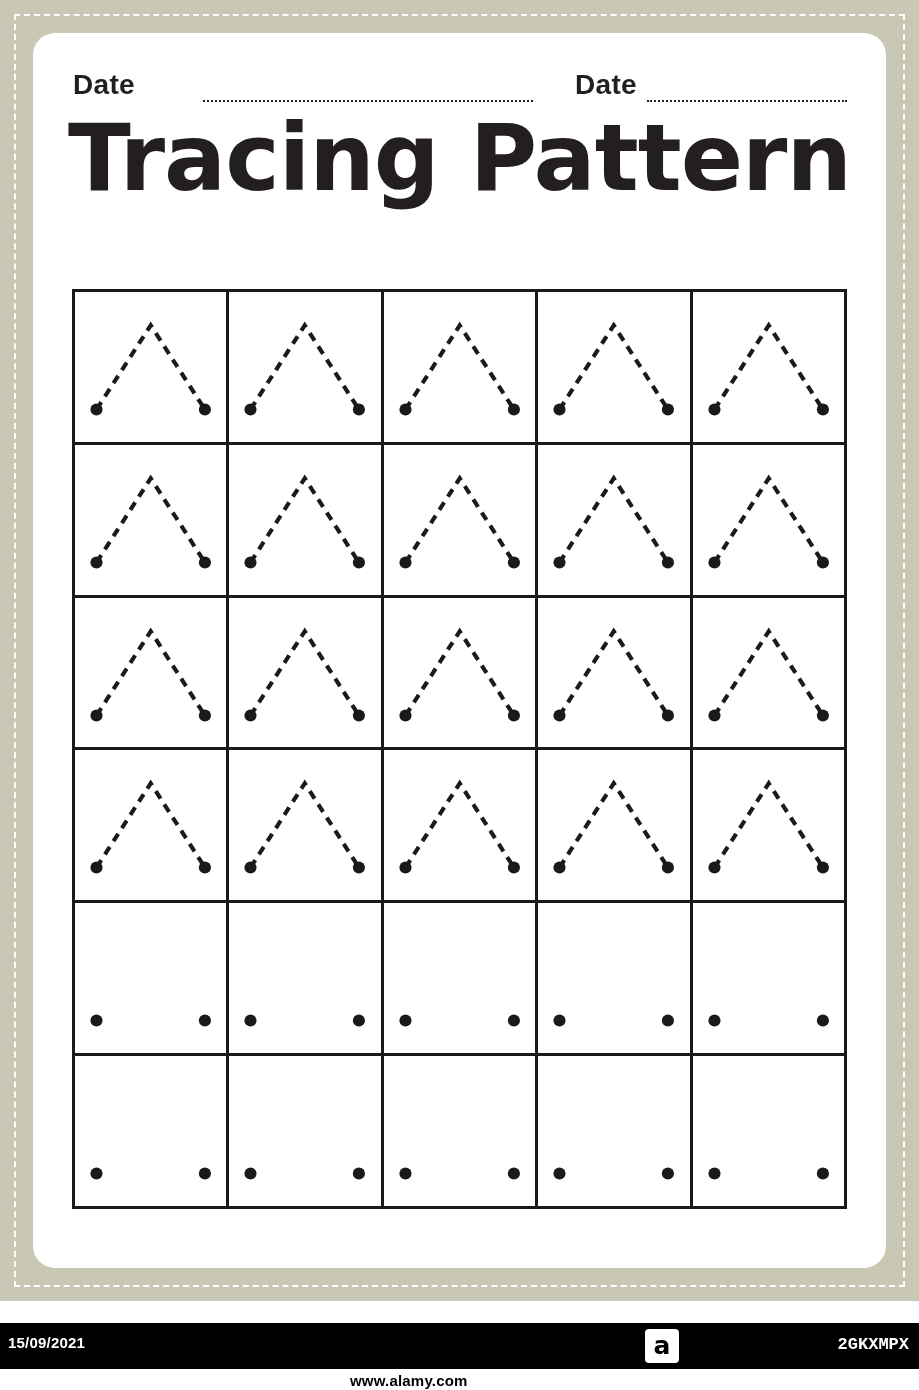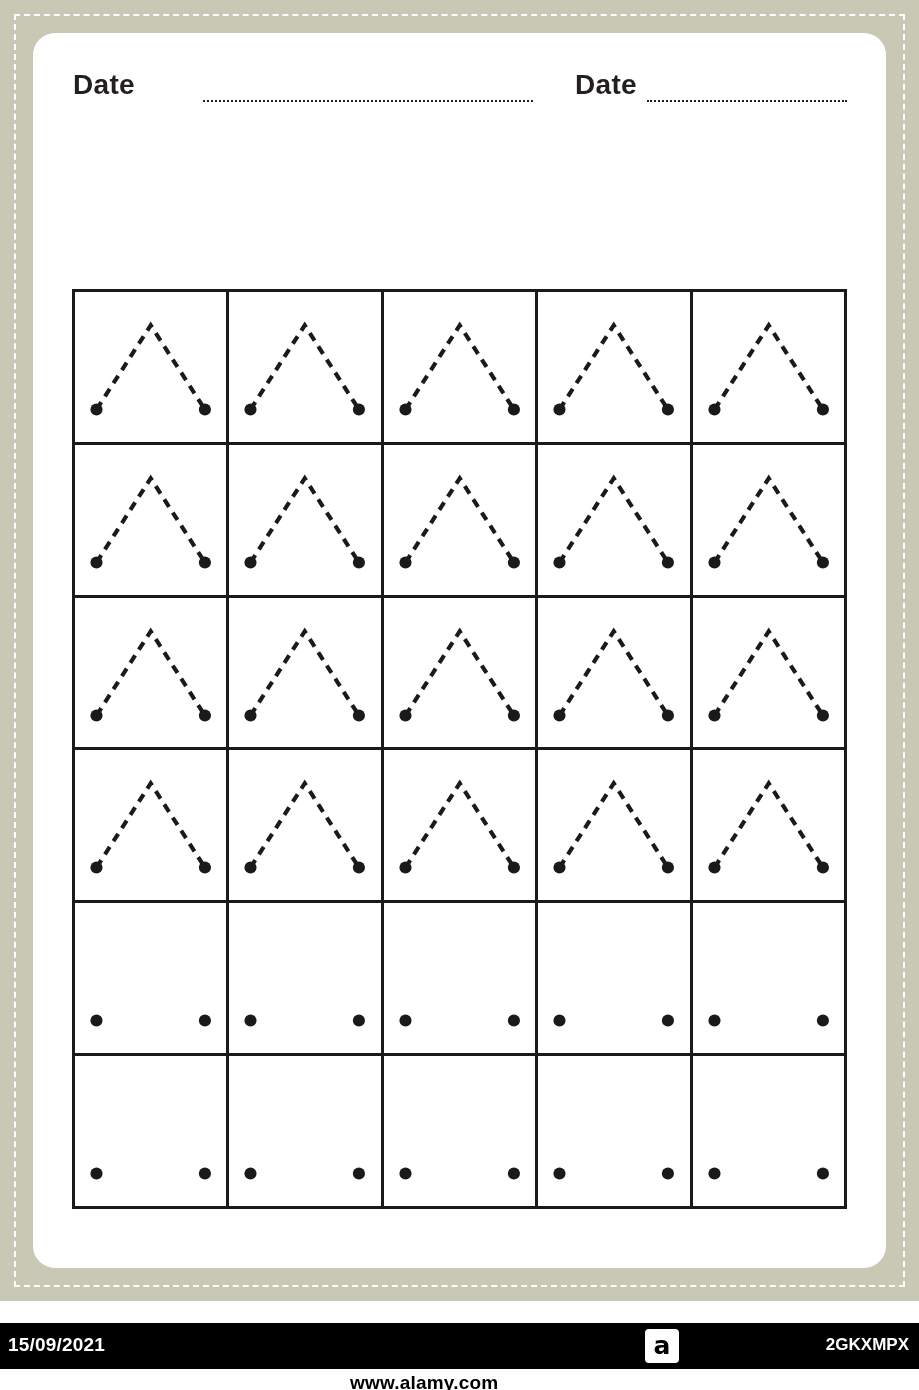--- a/index.html
+++ b/index.html
@@ -200,6 +200,7 @@
       <div class="nd-dots d2"></div>
     </div>
 
+    <div class="title">Tracing Pattern</div>
 
     <div class="grid">
         <div class="cell">

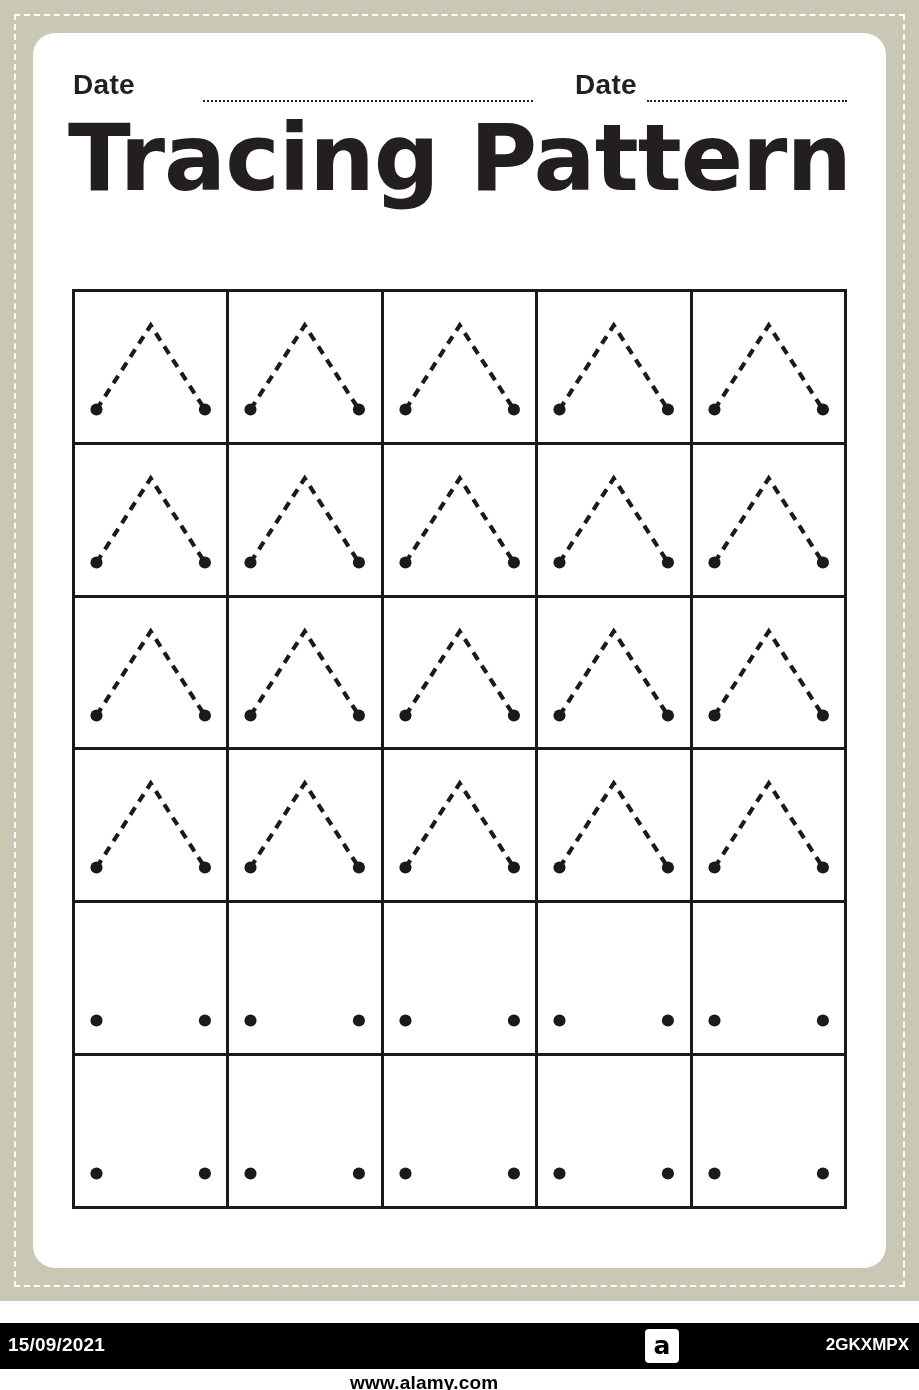--- a/index.html
+++ b/index.html
@@ -143,7 +143,7 @@
     position: absolute;
     left: 8px;
     top: 11px;
-    font-size: 19px;
+    font-size: 15px;
     font-weight: bold;
     letter-spacing: 0.2px;
     font-family: "Liberation Sans", sans-serif;

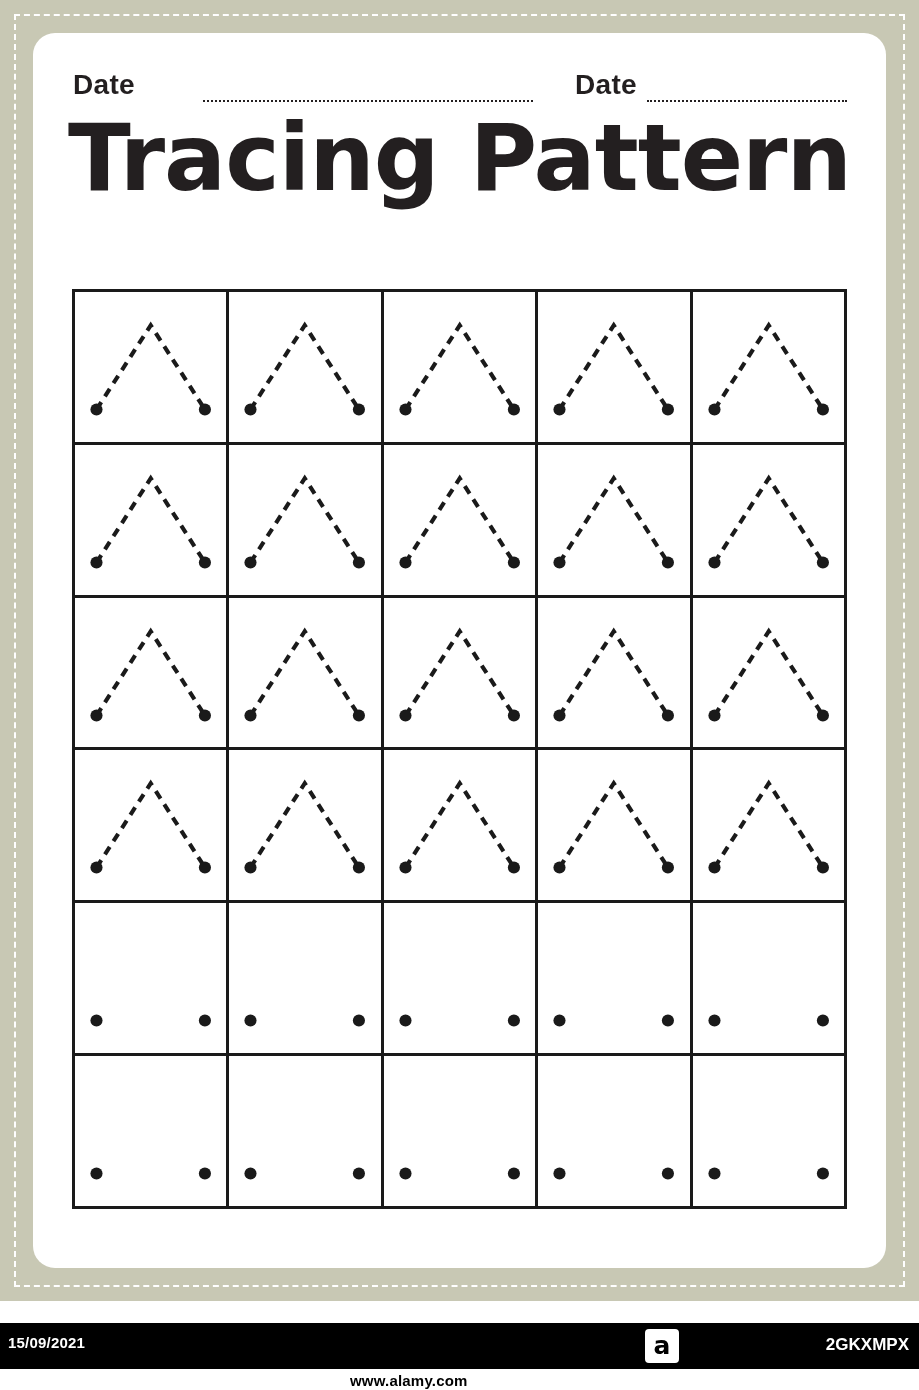--- a/index.html
+++ b/index.html
@@ -154,7 +154,7 @@
     top: 12px;
     font-size: 17px;
     font-weight: bold;
-    font-family: Liberation Sans, sans-serif;
+    font-family: Liberation Mono, monospace;
   }
   .alamy-logo {
     position: absolute;

